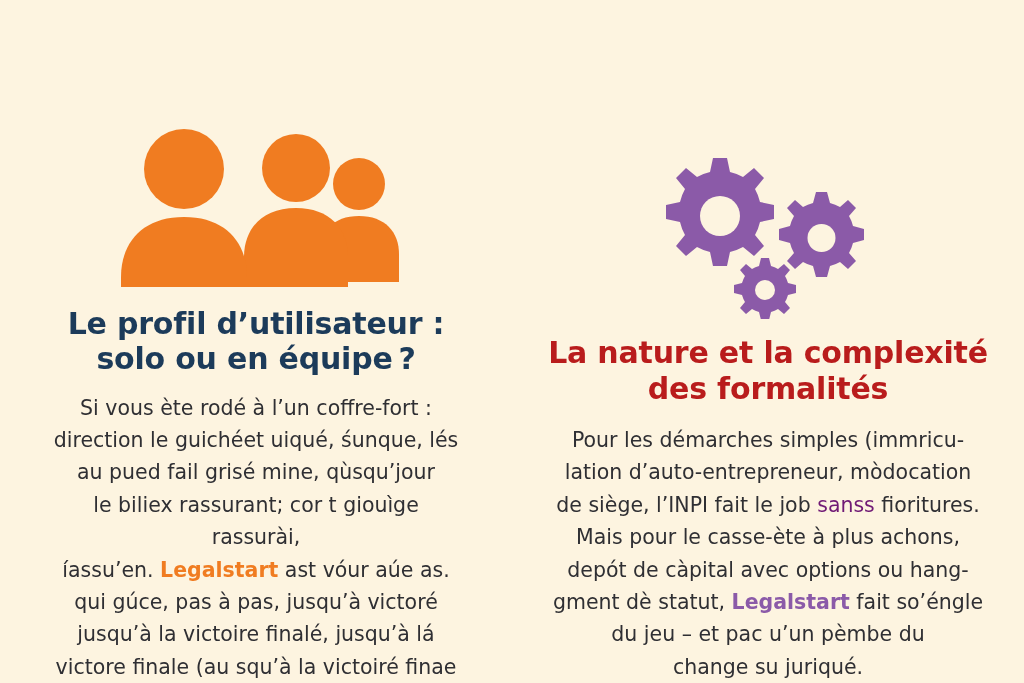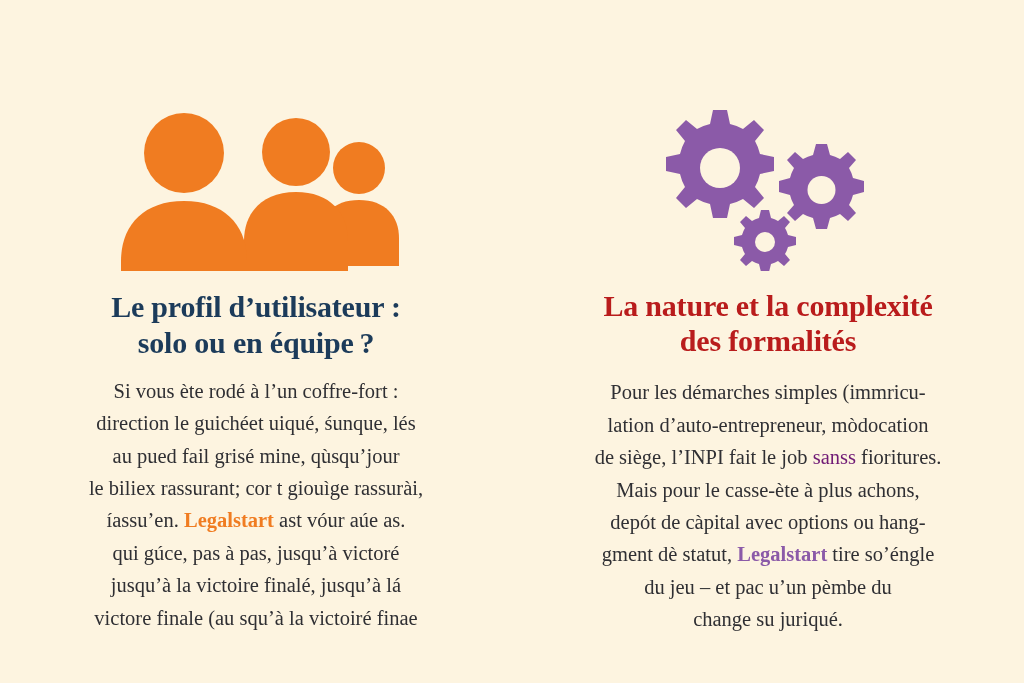--- a/index.html
+++ b/index.html
@@ -20,11 +20,10 @@
     background: #fdf4e0;
     display: flex;
     flex-direction: row;
-    align-items: center;
+    align-items: flex-end;
     justify-content: center;
     box-sizing: border-box;
     padding-top: 56px;
-    font-family: Liberation Serif, serif;
   }
   .column {
     width: 512px;

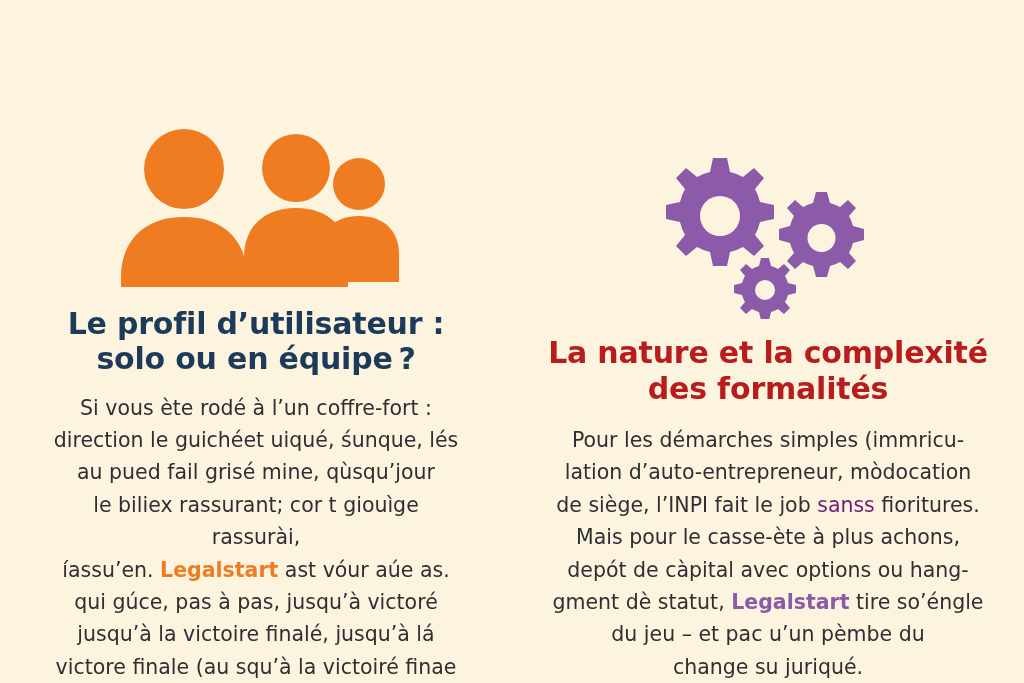--- a/index.html
+++ b/index.html
@@ -146,7 +146,7 @@
       <span class="line"><span>de siège, lʼINPI fait le job </span><span class="green-word">sanss</span><span> fioritures.</span></span>
       <span class="line">Mais pour le casse-ète à plus achons,</span>
       <span class="line">depót de càpital avec options ou  hang-</span>
-      <span class="line"><span>gment dè statut, </span><span class="brand-purple">Legalstart</span><span> tire so’éngle</span></span>
+      <span class="line"><span>gment dè statut, </span><span class="brand-purple">Legalstart</span><span> fait so’éngle</span></span>
       <span class="line">du jeu – et pac u’un pèmbe du</span>
       <span class="line">change su juriqué.</span>
     </div>

